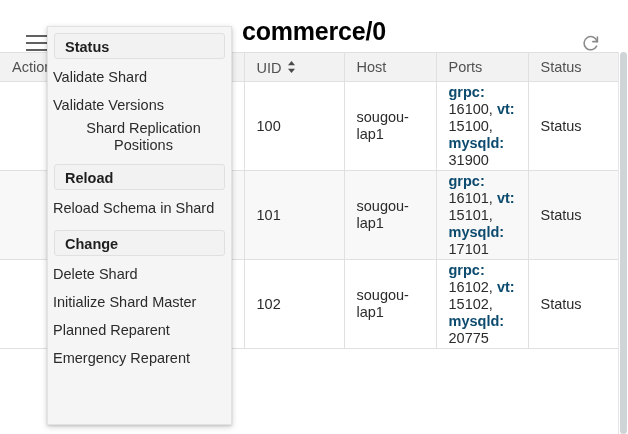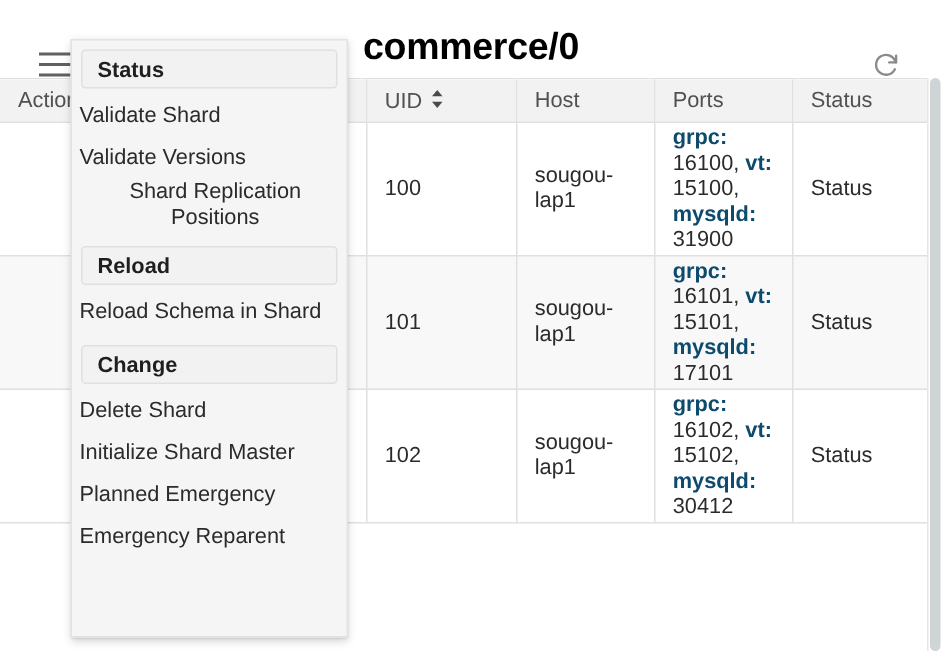--- a/index.html
+++ b/index.html
@@ -327,7 +327,7 @@
     <div class="menu-item">Delete Shard</div>
 
     <div class="menu-item">Initialize Shard Master</div>
-    <div class="menu-item">Planned Emergency</div>
+    <div class="menu-item">Planned Reparent</div>
     <div class="menu-item">Emergency Reparent</div>
 
   </div>

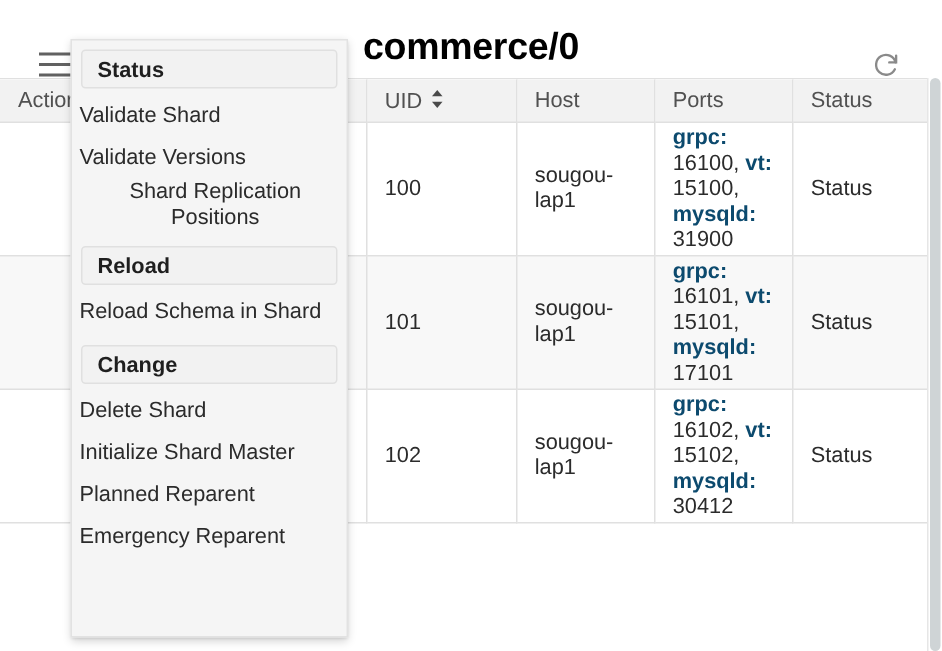--- a/index.html
+++ b/index.html
@@ -302,7 +302,7 @@
           </td>
           <td>102</td>
           <td>sougou-lap1</td>
-          <td class="ports-cell"><b>grpc:</b> <span>16102,</span> <b>vt:</b> <span>15102,</span> <b>mysqld:</b> <span>30412</span></td>
+          <td class="ports-cell"><b>grpc:</b> <span>16102,</span> <b>vt:</b> <span>15102,</span> <b>mysqld:</b> <span>20775</span></td>
           <td class="status-cell">Status</td>
         </tr>
 

